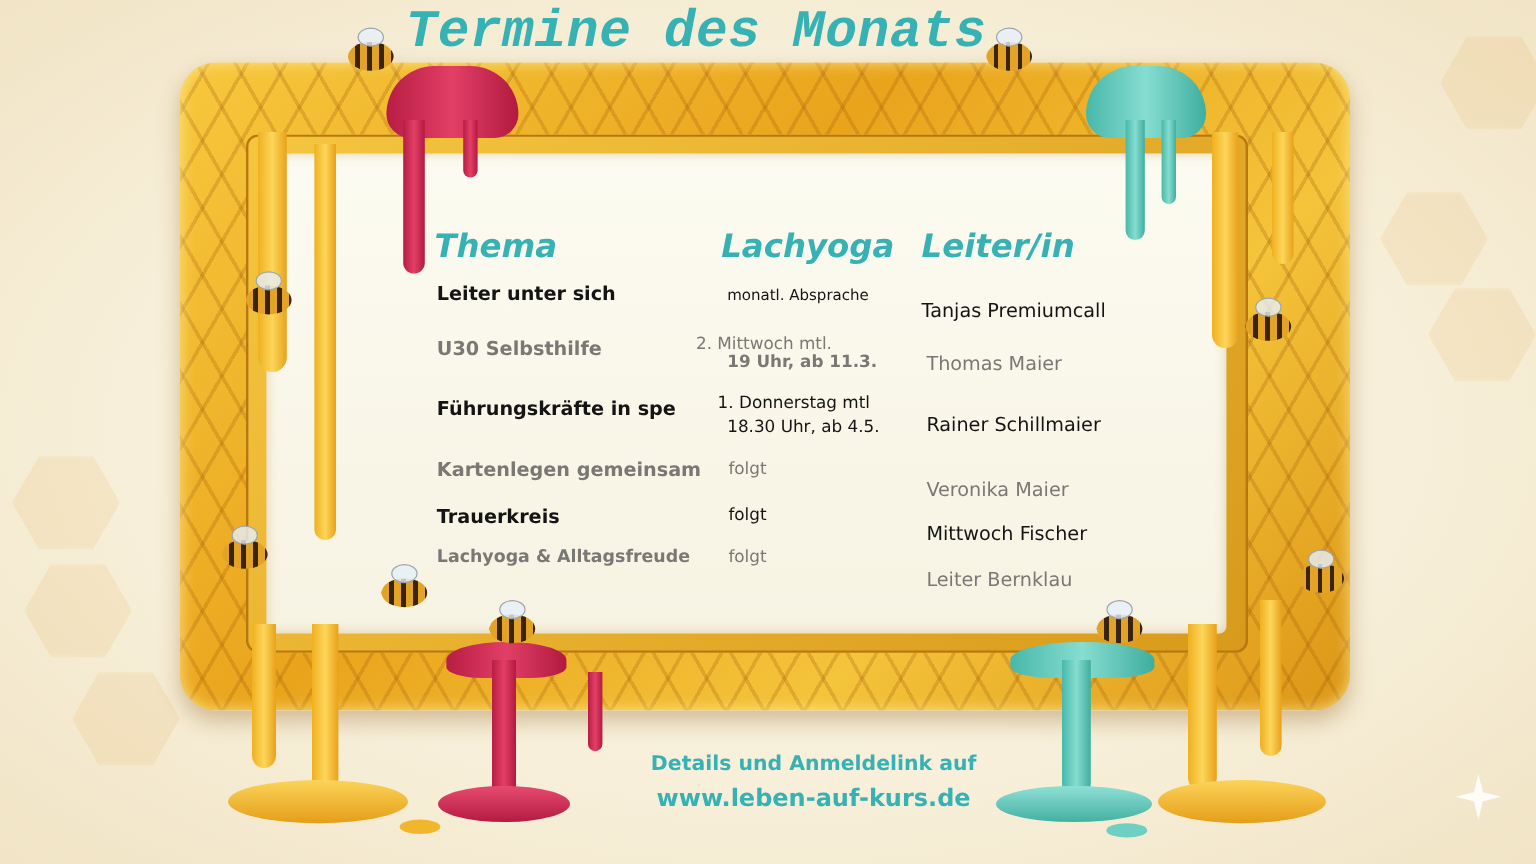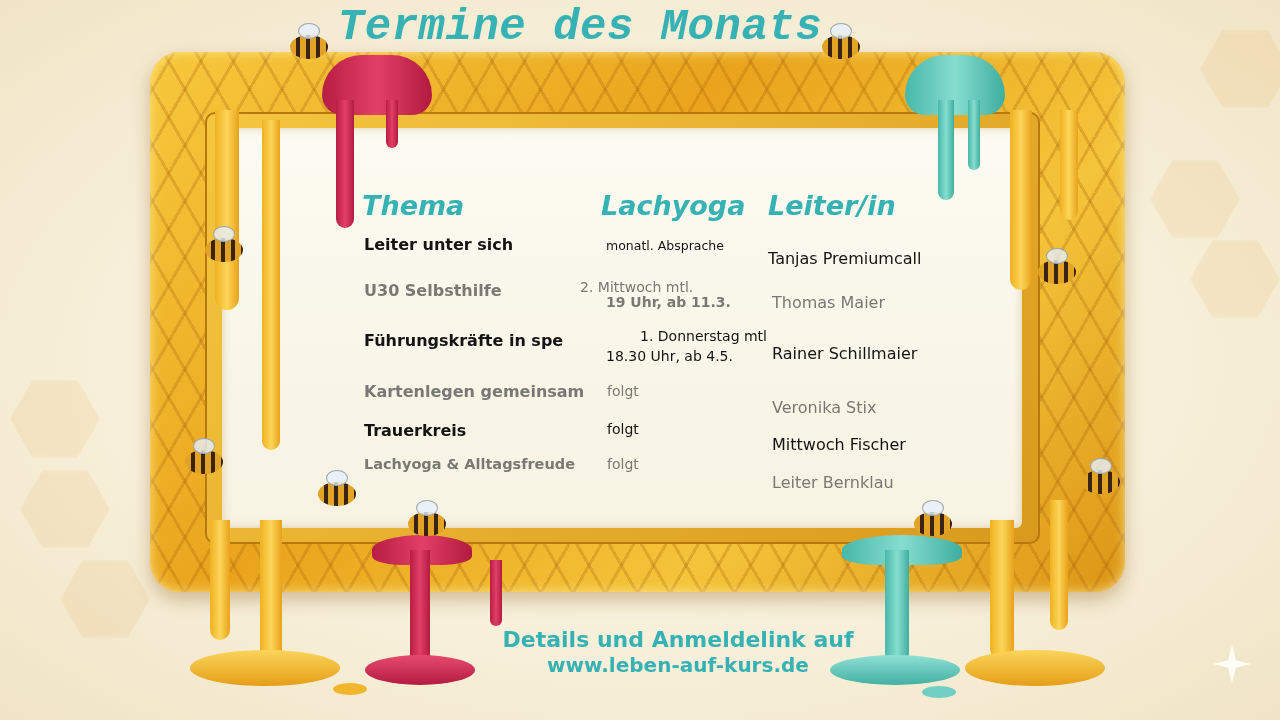--- a/index.html
+++ b/index.html
@@ -147,7 +147,7 @@
 <div class="cell leiter grey" style="left:772px;top:279px;">Thomas Maier</div>
 
 <div class="cell thema dark" style="left:364px;top:331px;">Führungskräfte in spe</div>
-<div class="cell termin dark" style="left:640px;top:329px;">1. Donnerstag mtl</div>
+<div class="cell termin dark" style="left:598px;top:329px;">1. Donnerstag mtl</div>
 <div class="cell termin dark" style="left:606px;top:349px;">18.30 Uhr, ab 4.5.</div>
 <div class="cell leiter dark" style="left:772px;top:330px;">Rainer Schillmaier</div>
 

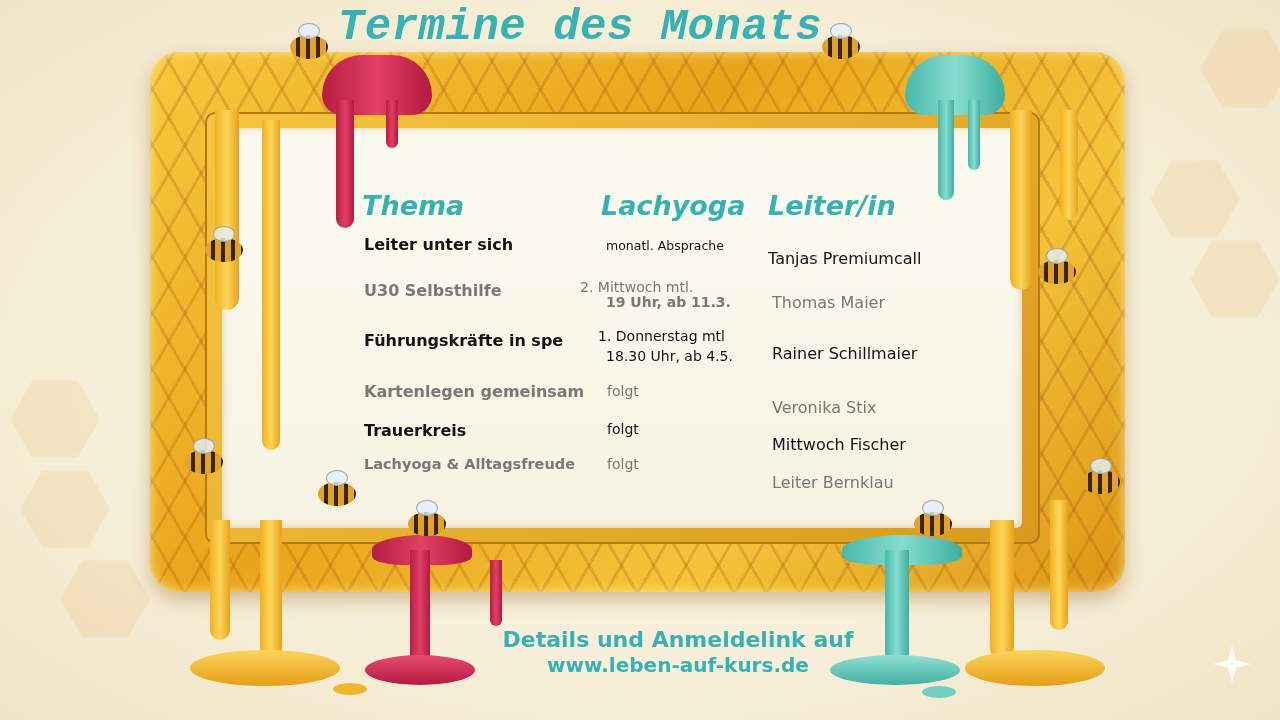--- a/index.html
+++ b/index.html
@@ -153,7 +153,7 @@
 
 <div class="cell thema grey" style="left:364px;top:382px;">Kartenlegen gemeinsam</div>
 <div class="cell termin grey" style="left:607px;top:384px;">folgt</div>
-<div class="cell leiter grey" style="left:772px;top:384px;">Veronika Stix</div>
+<div class="cell leiter grey" style="left:772px;top:384px;">Veronika Maier</div>
 
 <div class="cell thema dark" style="left:364px;top:421px;">Trauerkreis</div>
 <div class="cell termin dark" style="left:607px;top:422px;">folgt</div>

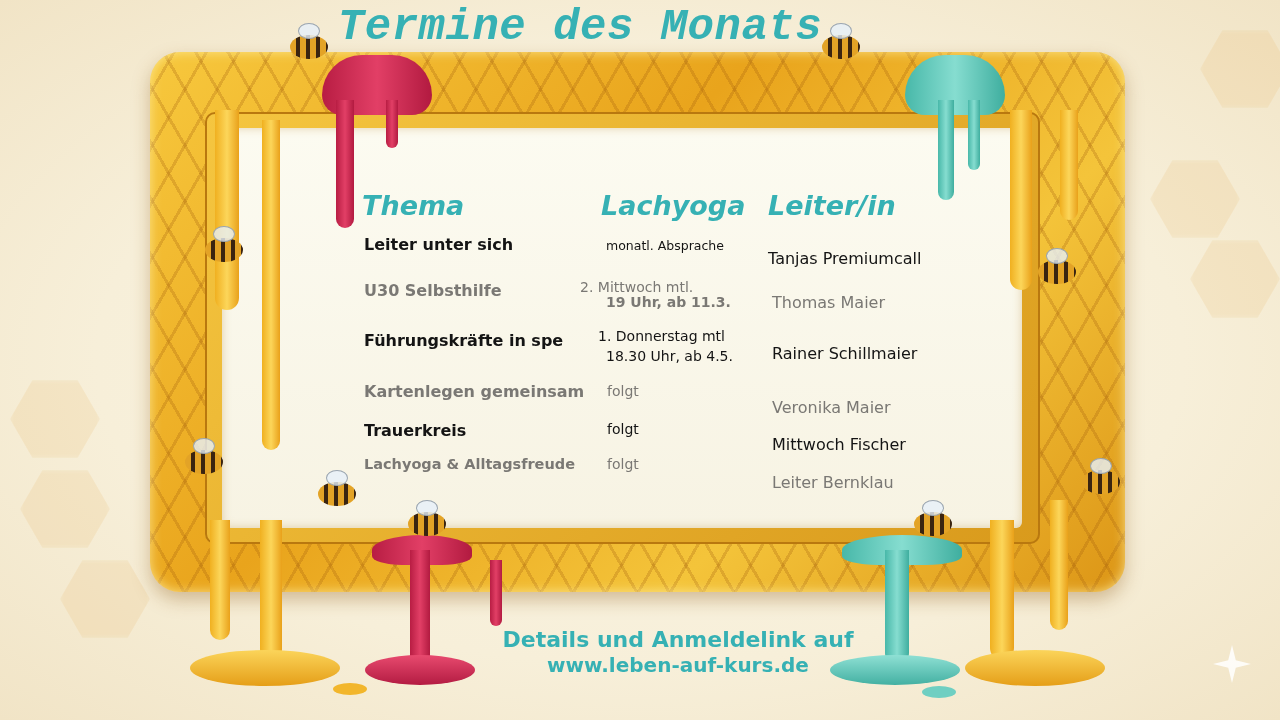--- a/index.html
+++ b/index.html
@@ -163,7 +163,7 @@
 <div class="cell termin grey" style="left:607px;top:457px;">folgt</div>
 <div class="cell leiter grey" style="left:772px;top:459px;">Leiter Bernklau</div>
 
-<div class="footer" style="top:627px;font-size:22px;">Details und Anmeldelink auf</div>
+<div class="footer" style="top:627px;font-size:17px;">Details und Anmeldelink auf</div>
 <div class="footer" style="top:653px;font-size:20px;">www.leben-auf-kurs.de</div>
 
 <div class="sparkle"></div>

